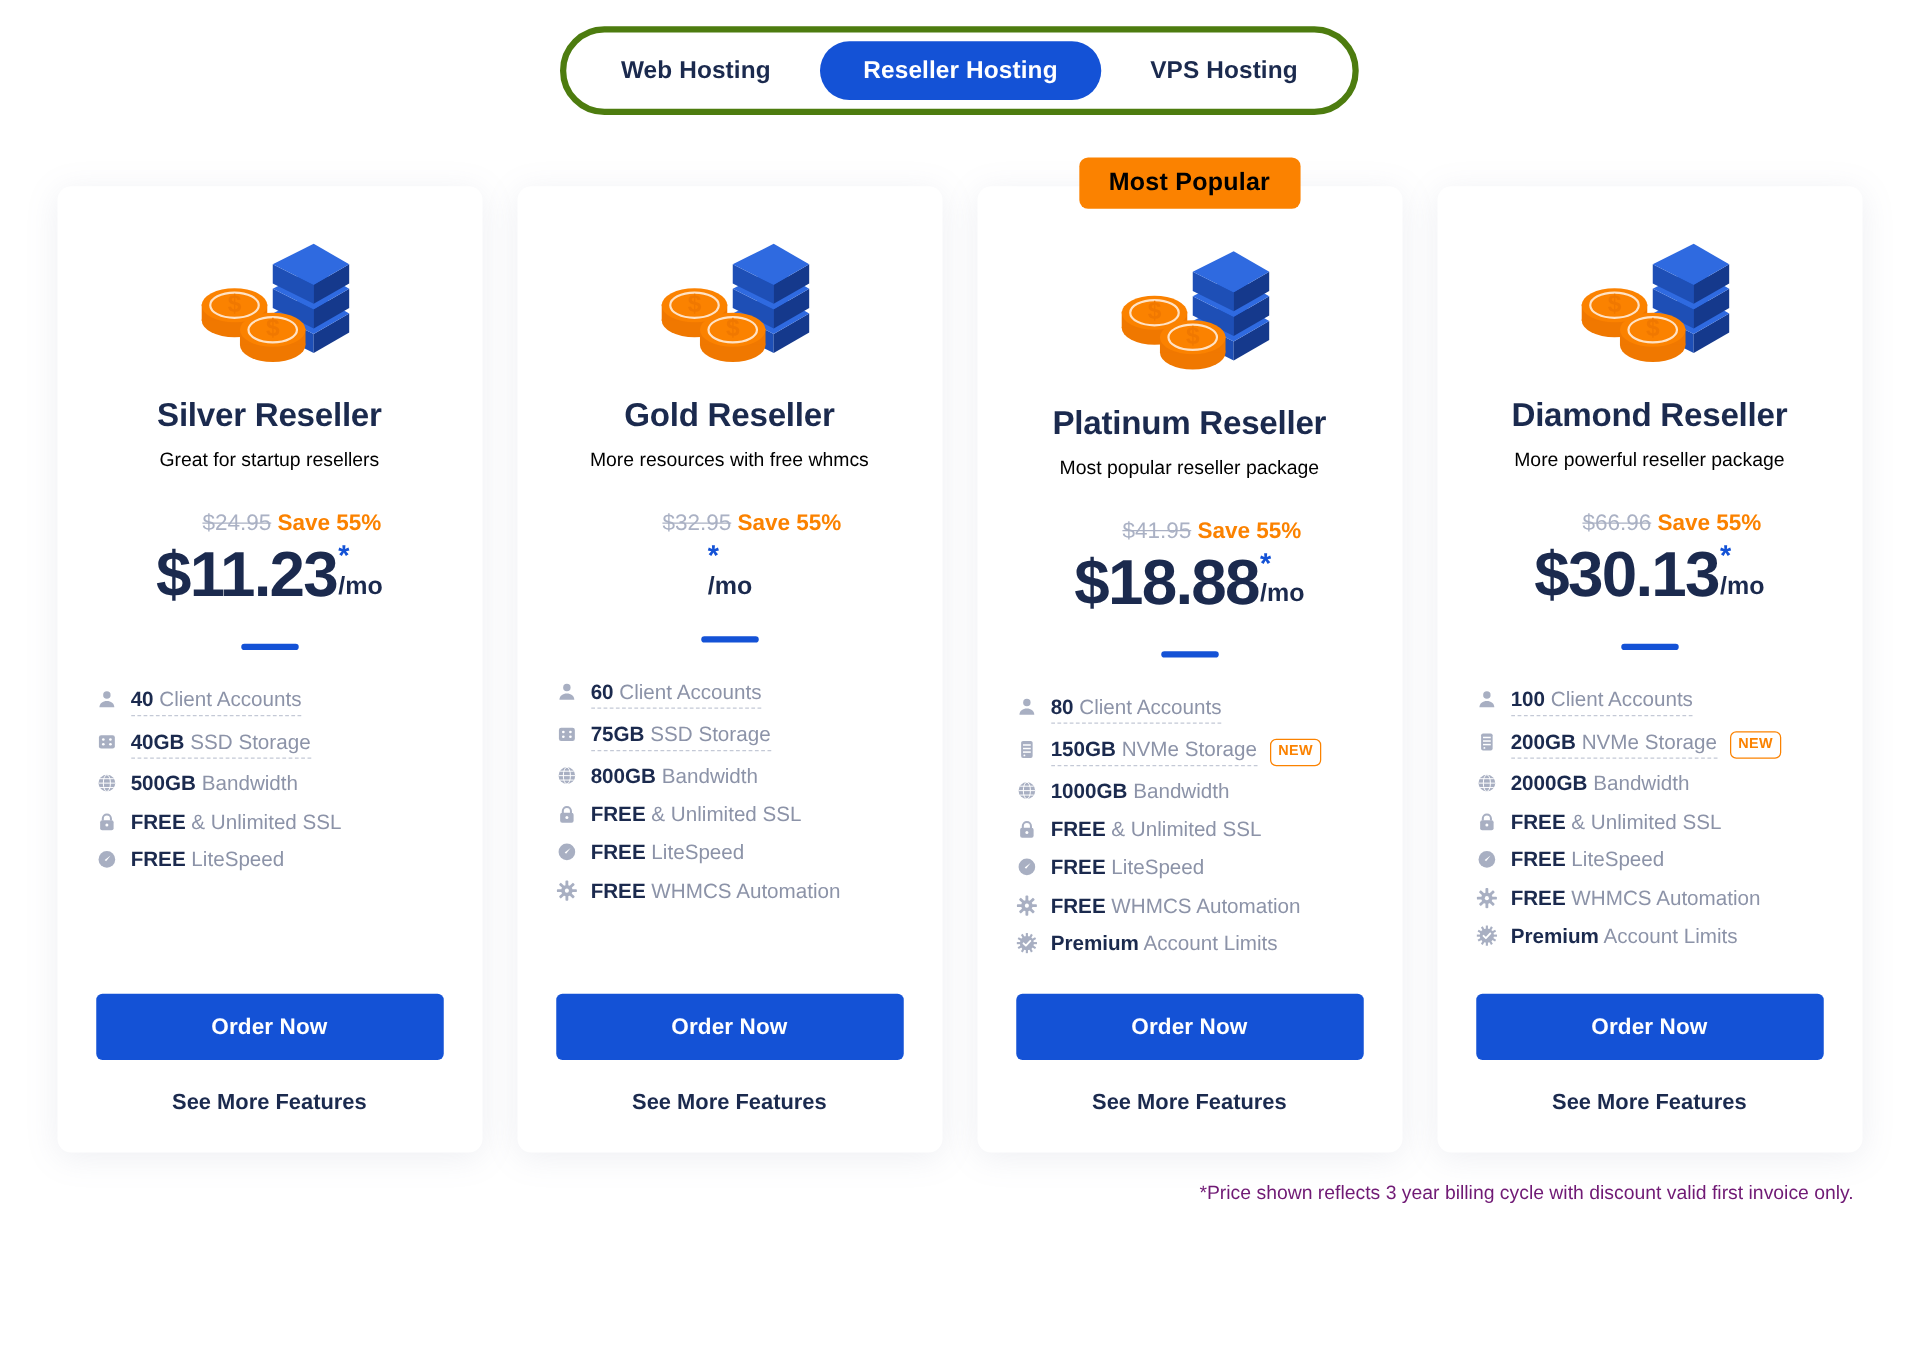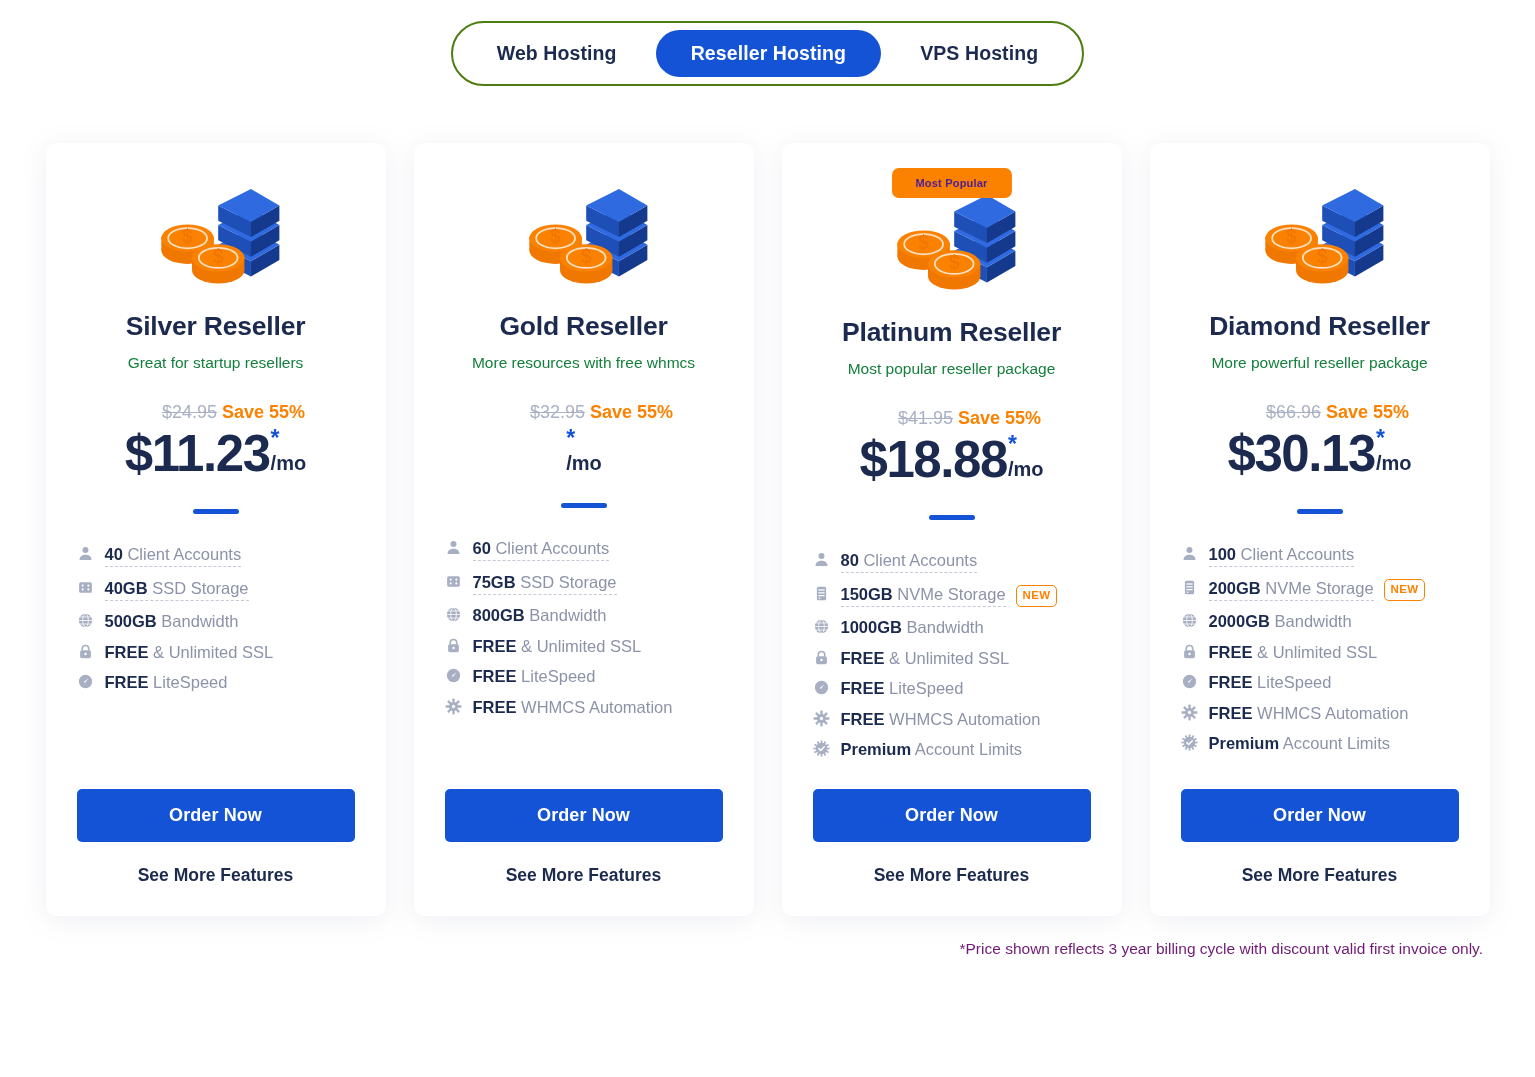--- a/index.html
+++ b/index.html
@@ -22,7 +22,7 @@
   .tabbar {
     display: inline-flex;
     align-items: center;
-    border: 2px solid #4d7c0f;
+    border: 5px solid #4d7c0f;
     border-radius: 40px;
     background: #ffffff;
     padding: 7px 9px;

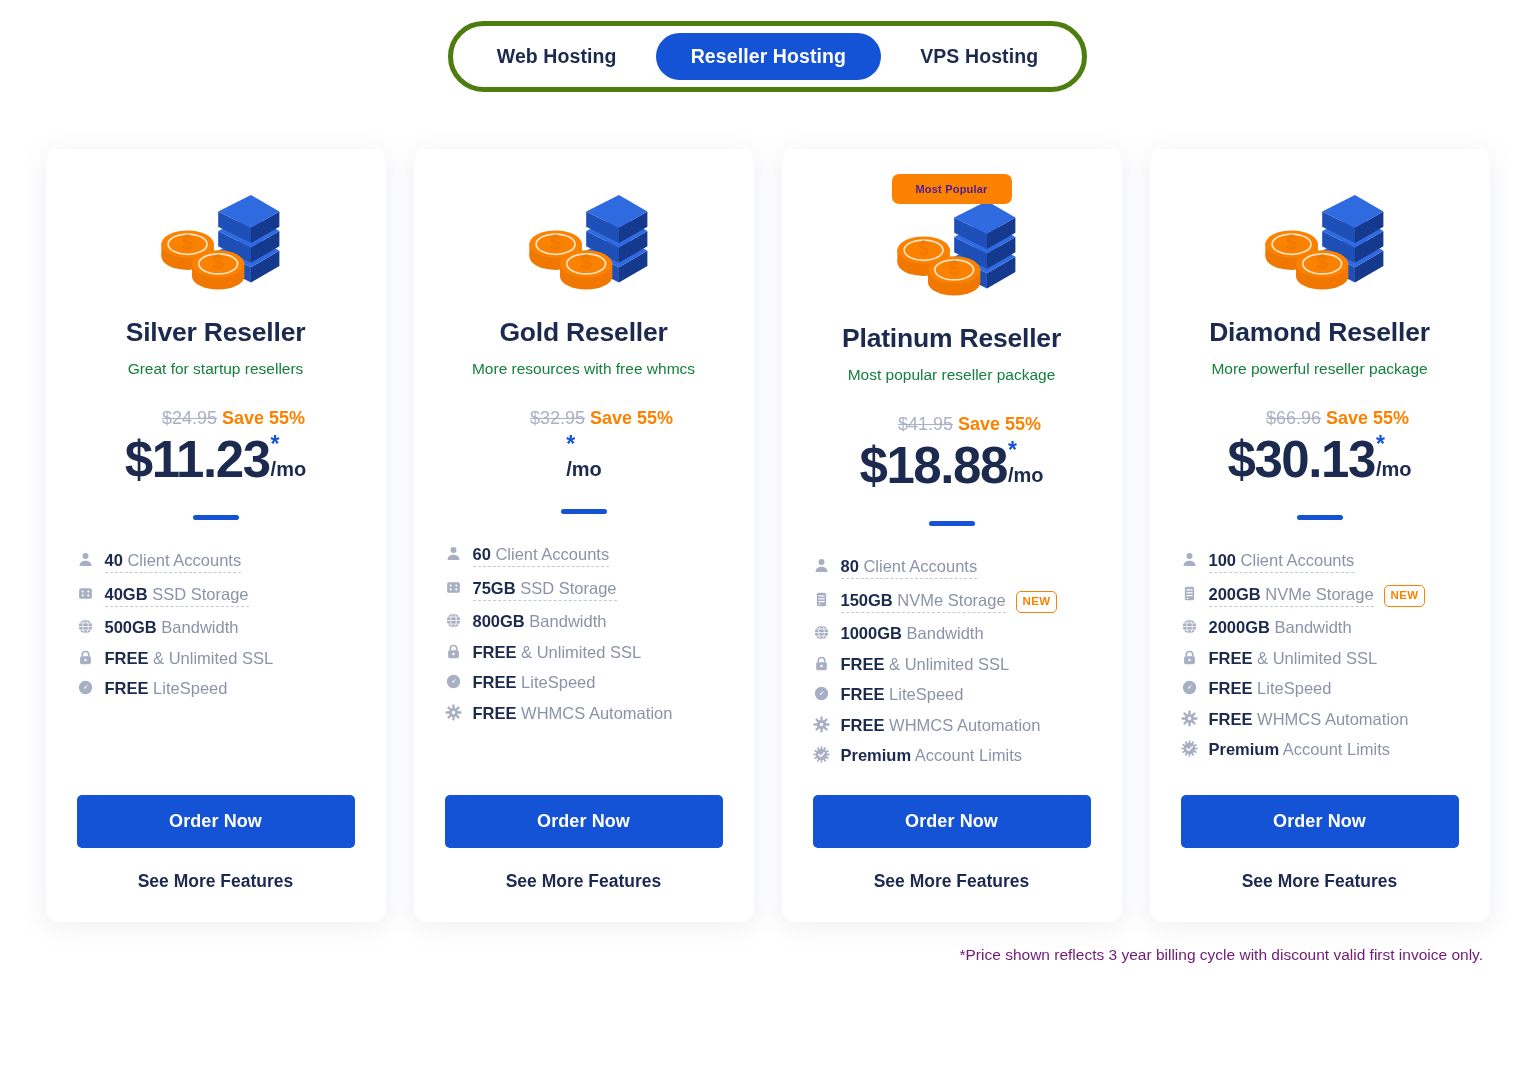--- a/index.html
+++ b/index.html
@@ -70,14 +70,13 @@
     left: 50%;
     transform: translateX(-50%);
     background: #fb8200;
-    color: #4c1d95;
-    font-size: 11px;
+    color: #000000;
+    font-size: 20px;
     font-weight: bold;
     padding: 9px 24px;
     border-radius: 7px;
     white-space: nowrap;
     letter-spacing: .2px;
-    margin-top: 48px;
   }
 
   

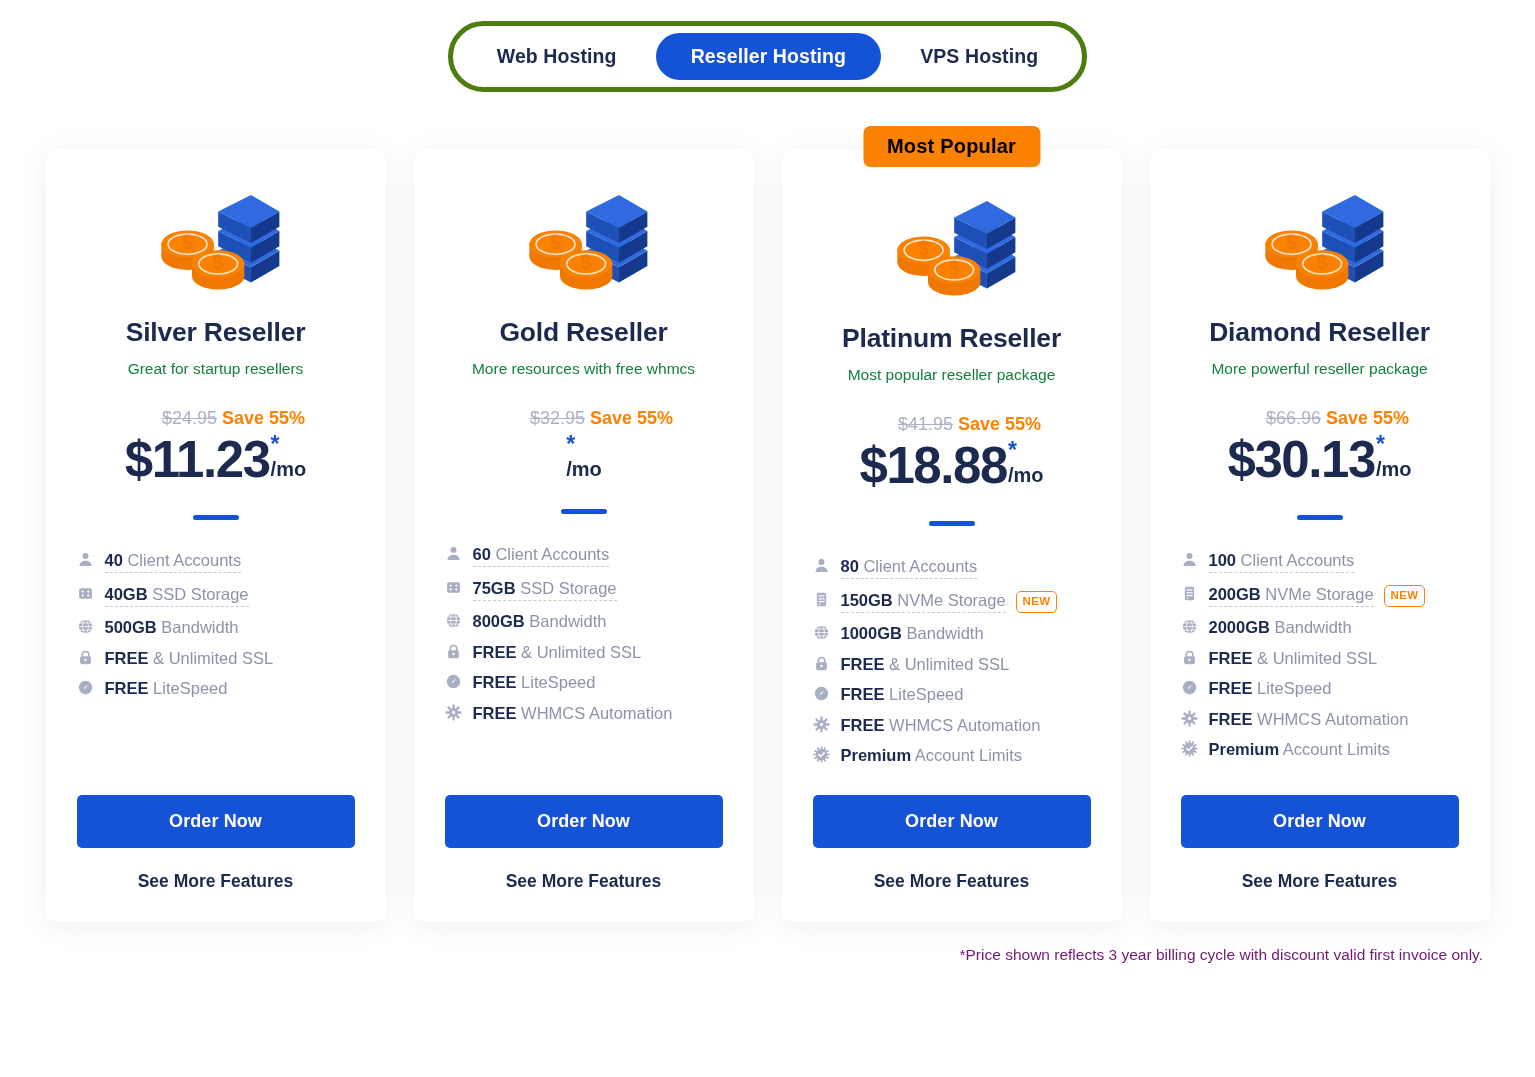--- a/index.html
+++ b/index.html
@@ -93,7 +93,7 @@
   }
   .plan-sub {
     font-size: 15.5px;
-    color: #15803d;
+    color: #000000;
     margin-top: 12px;
     text-align: left;
   }

